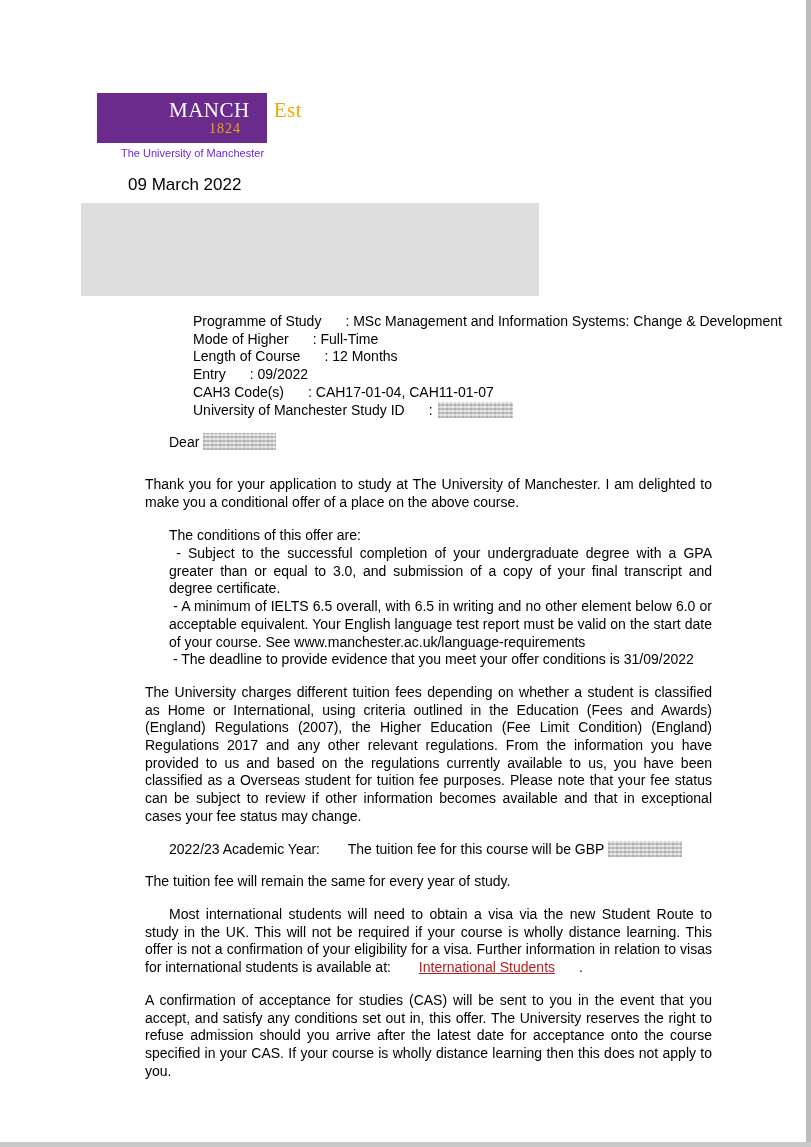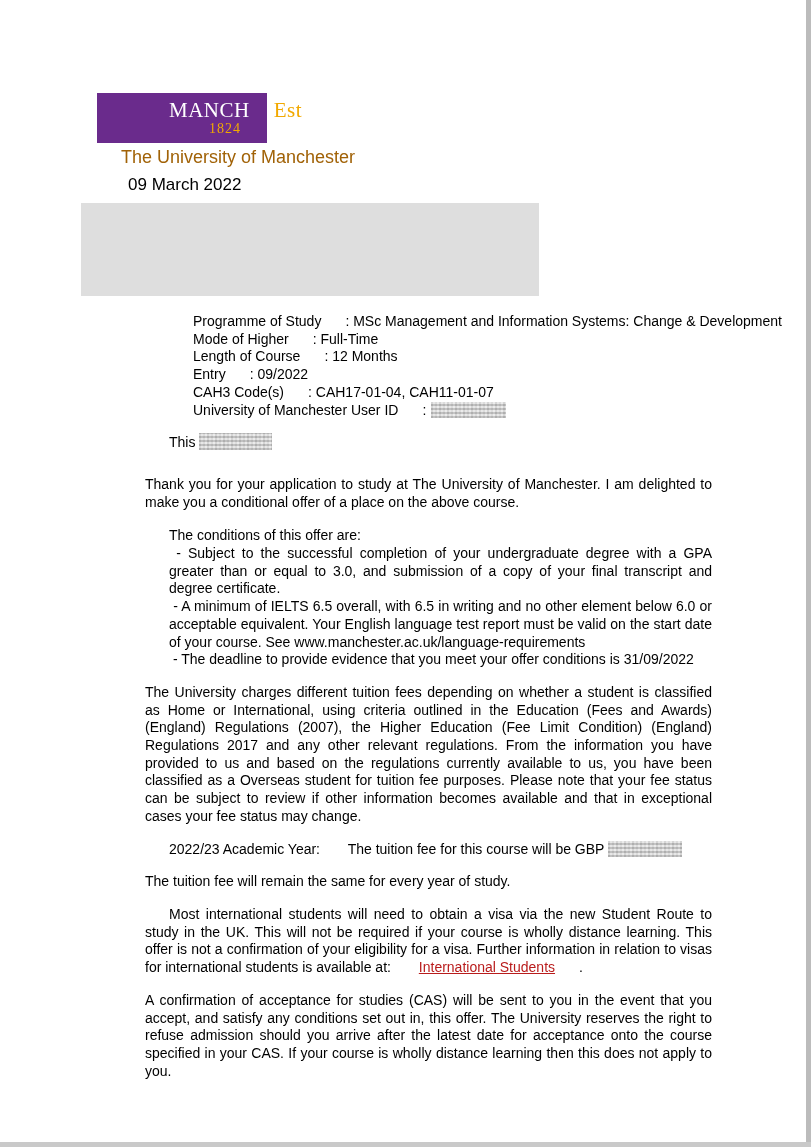--- a/index.html
+++ b/index.html
@@ -36,8 +36,8 @@
   .logo-subtitle {
     position: absolute;
     left: 97px; top: 147px;
-    font-size: 18px;
-    color: #a16207;
+    font-size: 11px;
+    color: #6d28d9;
     white-space: nowrap;
   }
 

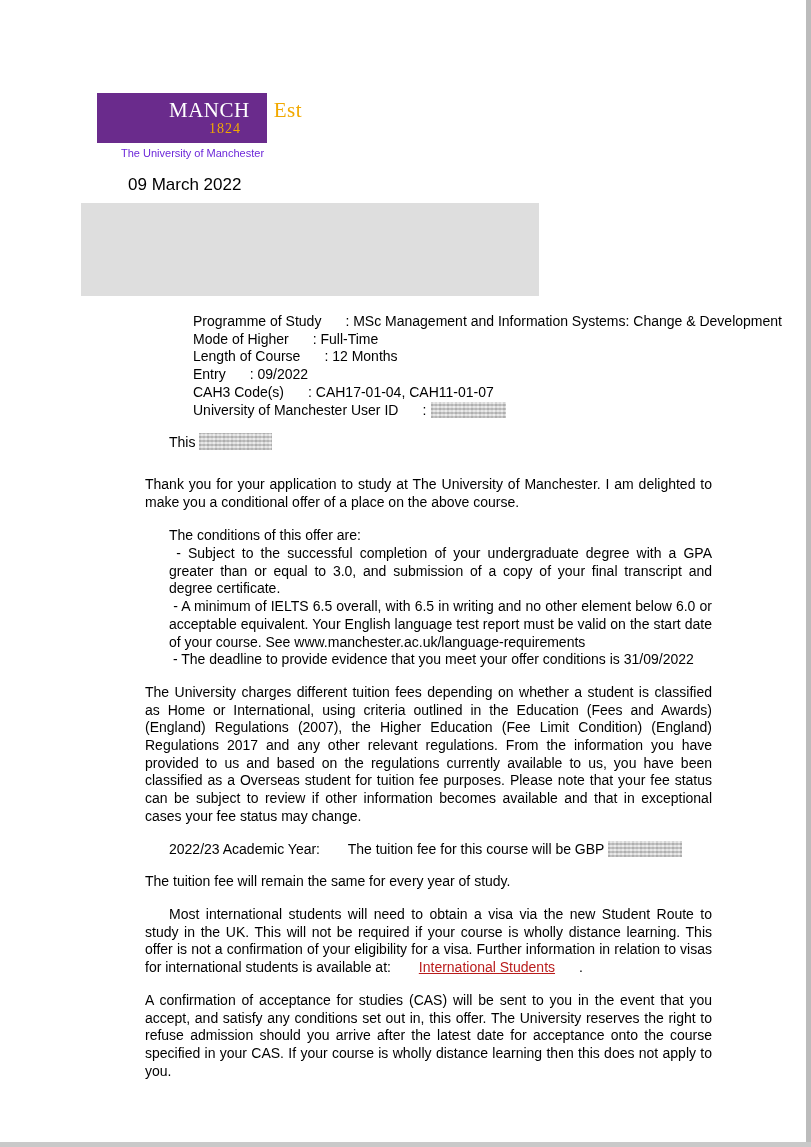--- a/index.html
+++ b/index.html
@@ -120,7 +120,7 @@
       <div class="detail-line"><span class="b">Length of Course</span><span>: 12 Months</span></div>
       <div class="detail-line"><span class="b">Entry</span><span>: 09/2022</span></div>
       <div class="detail-line"><span class="b">CAH3 Code(s)</span><span>: CAH17-01-04, CAH11-01-07</span></div>
-      <div class="detail-line"><span class="b">University of Manchester User ID</span><span>:</span><span class="redact redact-userid"></span></div>
+      <div class="detail-line"><span class="b">University of Manchester Study ID</span><span>:</span><span class="redact redact-userid"></span></div>
     </div>
 
     <div class="salutation"><span>This</span><span class="redact redact-name"></span></div>

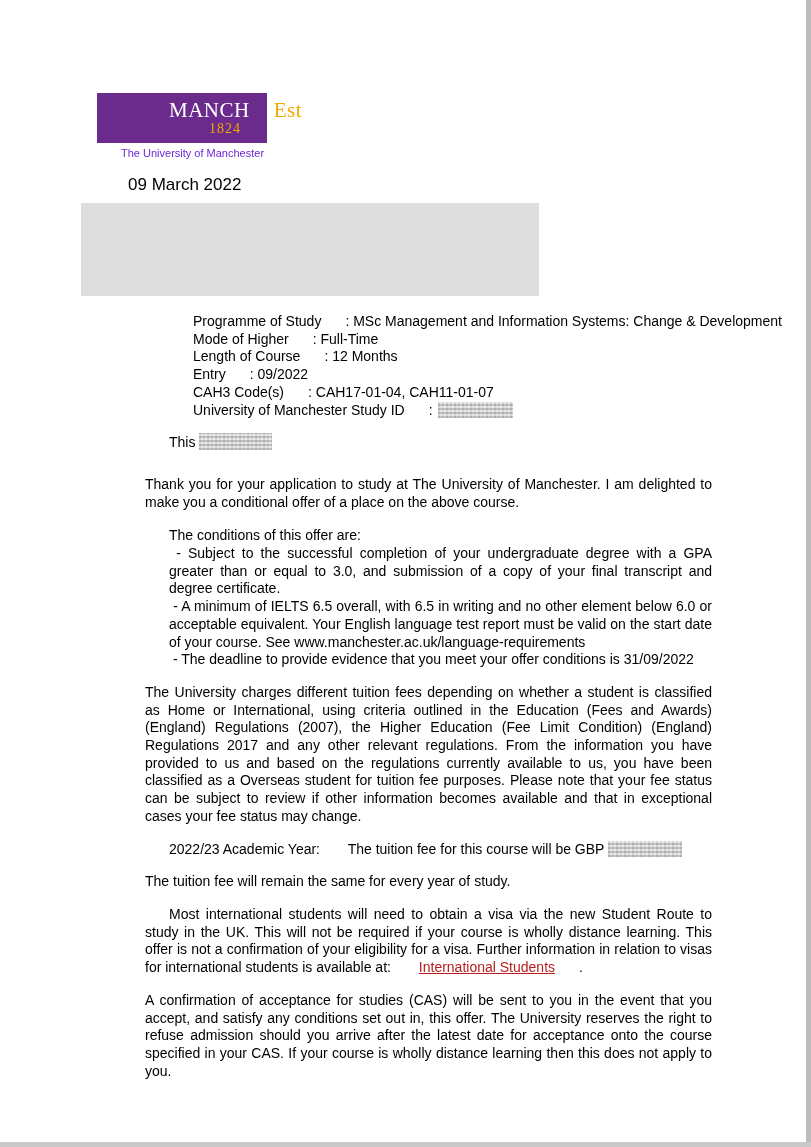--- a/index.html
+++ b/index.html
@@ -123,7 +123,7 @@
       <div class="detail-line"><span class="b">University of Manchester Study ID</span><span>:</span><span class="redact redact-userid"></span></div>
     </div>
 
-    <div class="salutation"><span>This</span><span class="redact redact-name"></span></div>
+    <div class="salutation"><span>Dear</span><span class="redact redact-name"></span></div>
 
     <p class="p-thanks">Thank you for your application to study at The University of Manchester. I am delighted to make you a conditional offer of a place on the above course.</p>
 

